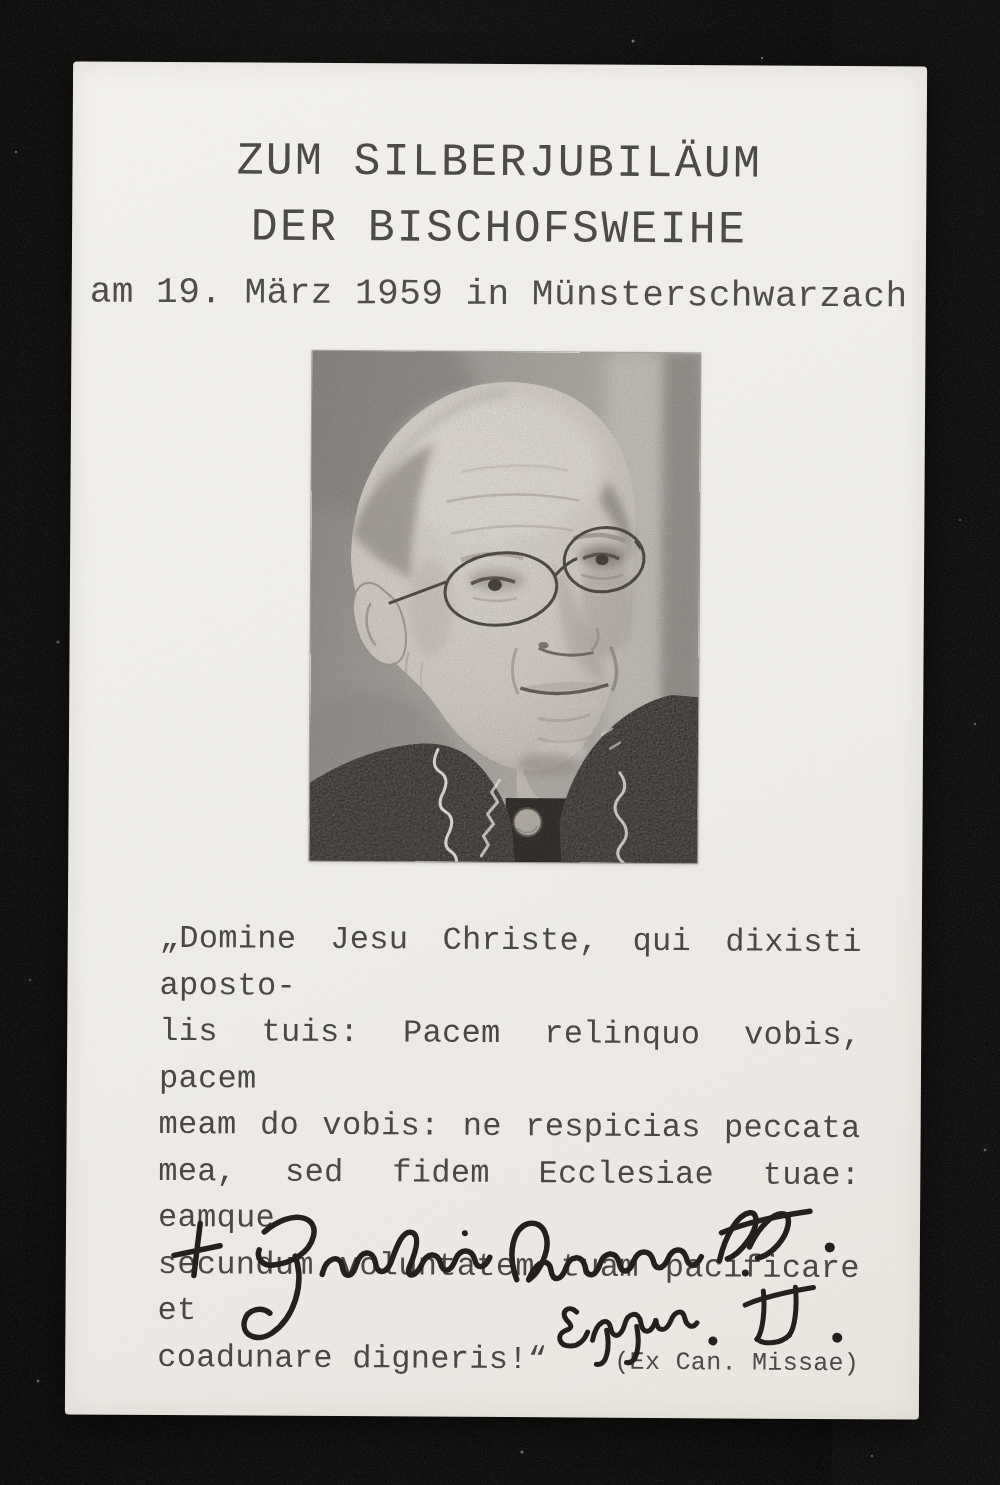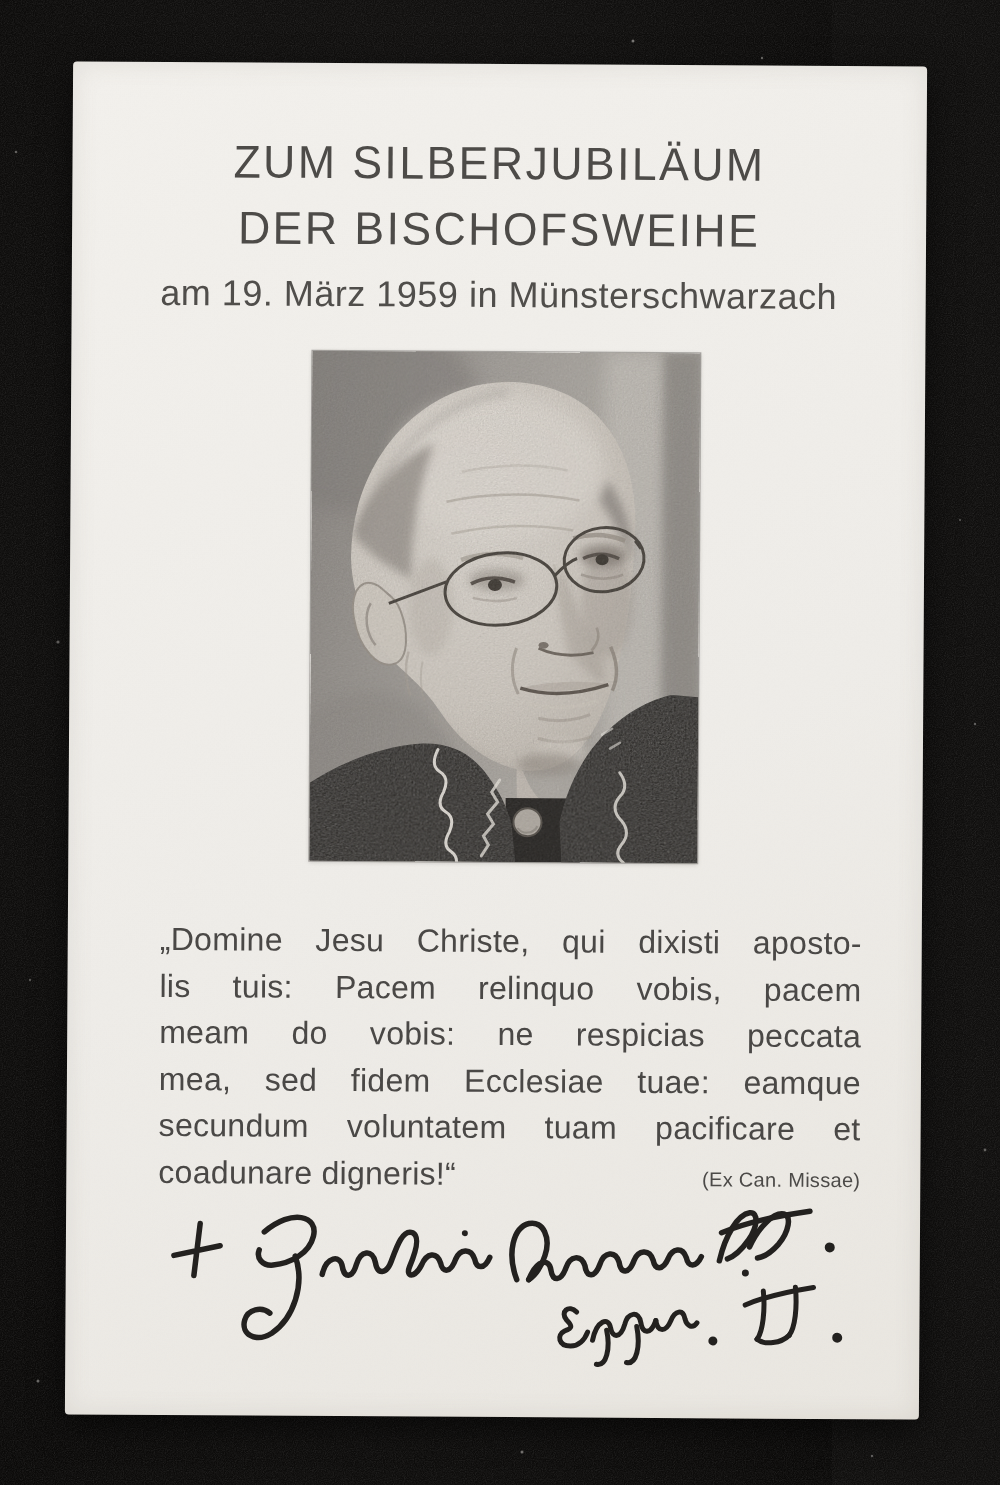--- a/index.html
+++ b/index.html
@@ -5,7 +5,7 @@
   html,body{margin:0;padding:0;width:1000px;height:1485px;overflow:hidden;
     background:#100f0e;font-family:"Liberation Sans",sans-serif;}
   .stage{position:relative;width:832px;height:1485px;background:
-    radial-gradient(ellipse at 50% 40%, #161413 0%, #100f0e 55%, #0b0a09 100%);}
+    radial-gradient(ellipse at 50% 40%, #161413 0%, #100f0e 55%, #0b0a09 100%); font-family: Liberation Mono, monospace;}
   .backdrop-noise{position:absolute;left:0;top:0;width:1000px;height:1485px;pointer-events:none;}
   
   .card{position:absolute;left:69px;top:64px;width:854px;height:1353px;

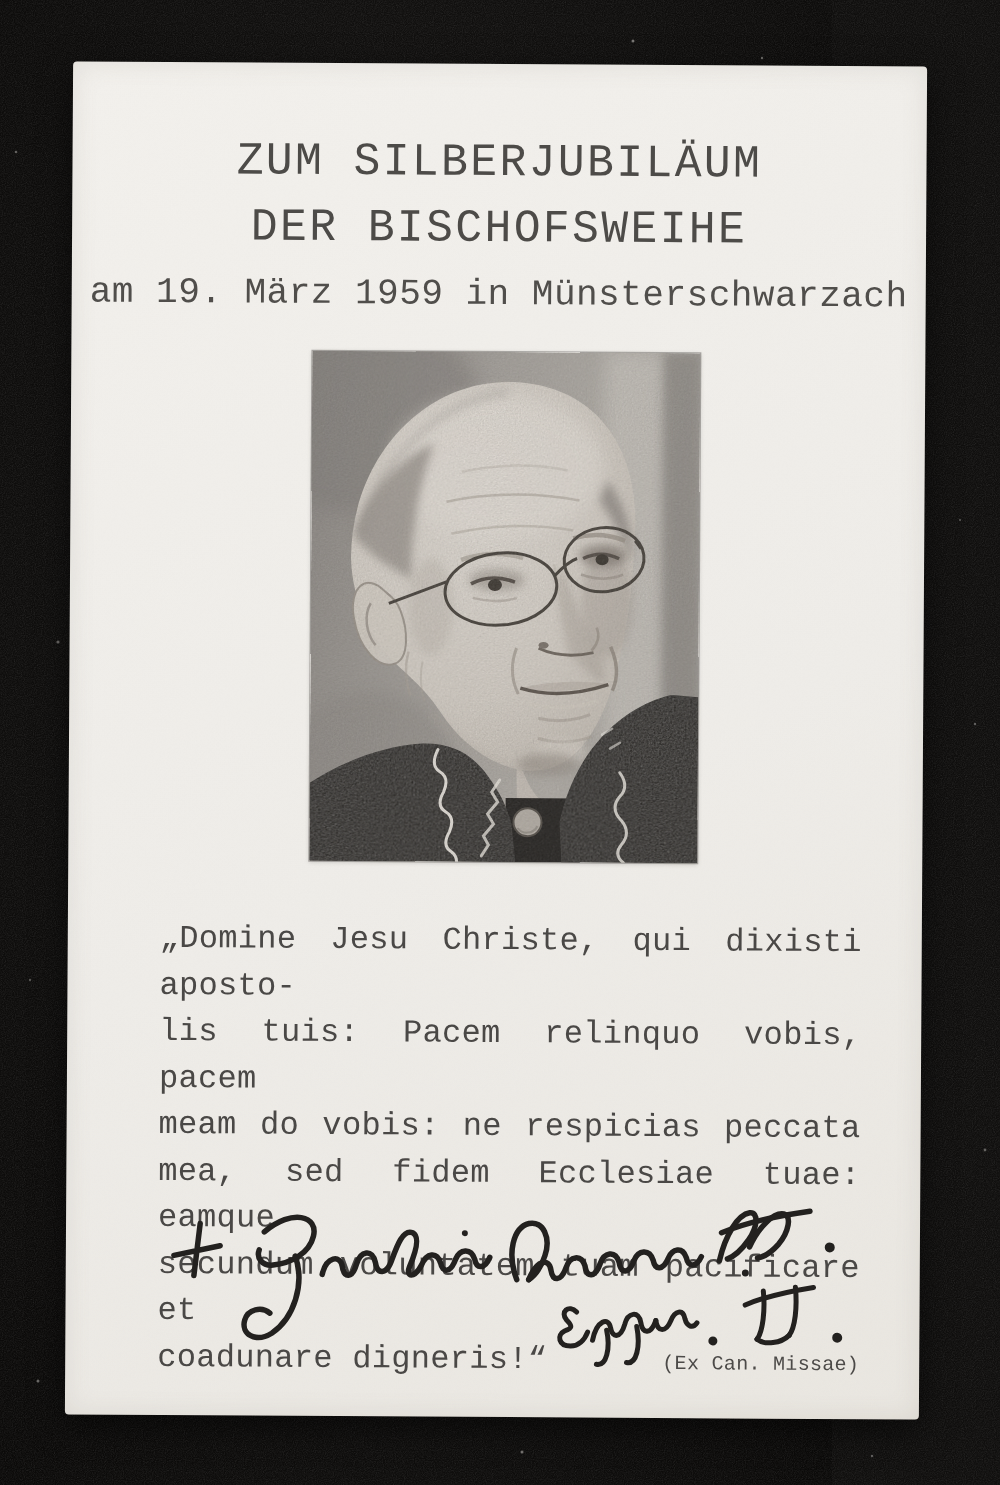--- a/index.html
+++ b/index.html
@@ -28,7 +28,7 @@
     text-align:justify;text-align-last:justify;white-space:normal;}
   .quote-last{display:flex;justify-content:space-between;align-items:baseline;line-height:46.5px;}
   .quote-closing{font-size:32px;letter-spacing:.3px;}
-  .quote-citation{font-size:20px;letter-spacing:.3px;color:#4c4a48;}
+  .quote-citation{font-size:25px;letter-spacing:.3px;color:#4c4a48;}
   
   .signature{position:absolute;left:78px;top:1128px;width:742px;height:218px;}
 </style>

